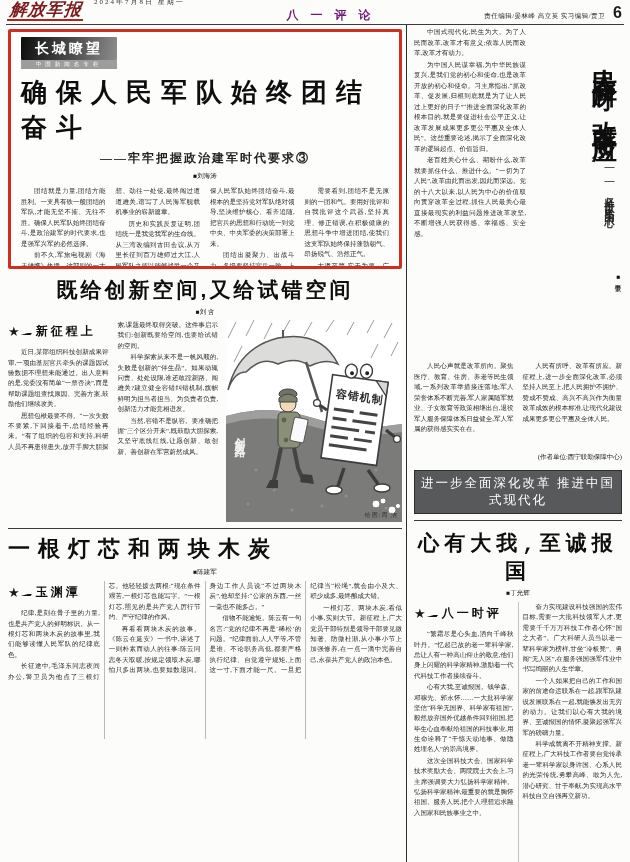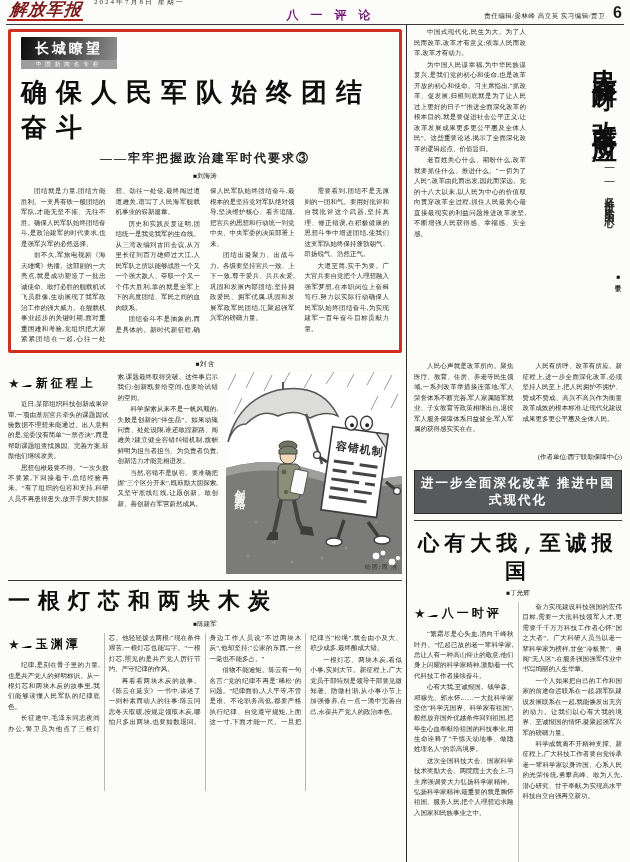--- a/index.html
+++ b/index.html
@@ -25,7 +25,7 @@
   .left { width:400px; padding:4px 4px 0 2px; }
   .right { flex:1; border-left:1px solid #2e2e2e; padding:2px 2px 0 7px; }
   
-  .redbox { border:3px solid #cf2e21; border-radius:2px; height:324px; padding:5px 10px 4px 10px; overflow:hidden; background:#fdfdfc;}
+  .redbox { border:3px solid #cf2e21; border-radius:2px; height:240px; padding:5px 10px 4px 10px; overflow:hidden; background:#fdfdfc;}
   .badge { width:96px; }
   .badge-main { background:linear-gradient(100deg,#0d0d0d,#4e4e4e 55%,#8d8d8d); color:#fff;
     font-family:"Liberation Sans",sans-serif; font-weight:bold; font-size:14px; letter-spacing:3px;

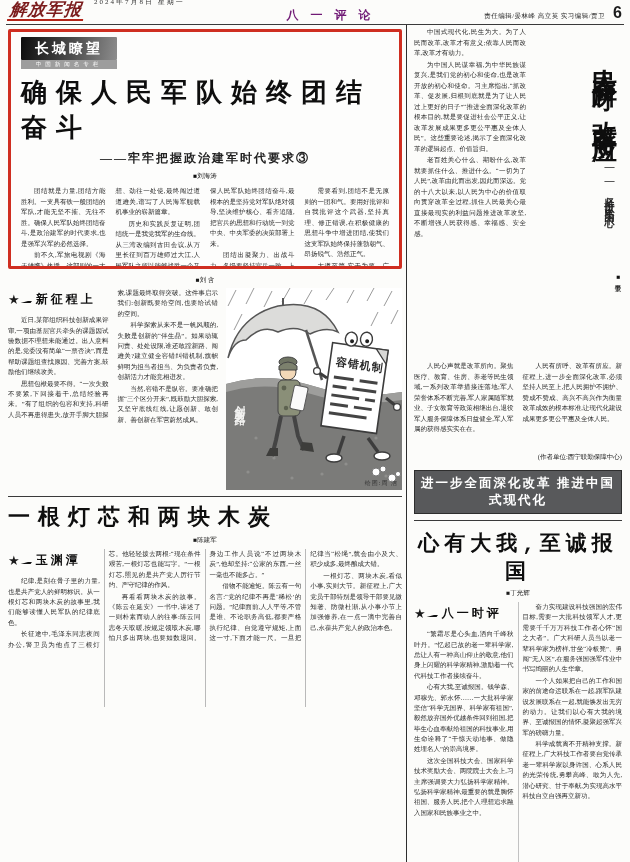--- a/index.html
+++ b/index.html
@@ -119,6 +119,7 @@
       </div>
 
       <div class="mid">
+        <div class="m-title">既给创新空间,又给试错空间</div>
         <div class="m-byline">■刘 含</div>
         <div class="m-content">
           <div class="m-text">

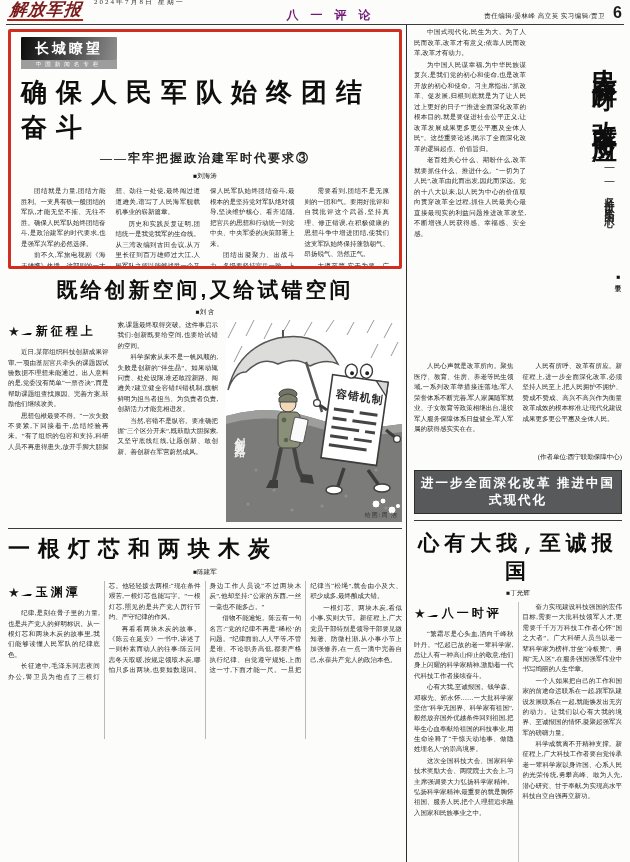--- a/index.html
+++ b/index.html
@@ -72,7 +72,7 @@
   .ra1-cont { column-count:2; column-gap:9px; height:92px; overflow:hidden; margin-top:4px;
     font-size:6.5px; line-height:1.62; text-align:justify; color:#2a2a2a;}
   .banner { background:#58595b; border:1px solid #2e2e2e; color:#fff; text-align:center;
-    font-family:"Liberation Sans",sans-serif; font-weight:bold; font-size:12.5px; letter-spacing:2px;
+    font-family:"Liberation Sans",sans-serif; font-weight:normal; font-size:12.5px; letter-spacing:2px;
     padding:4px 0; margin:8px 0 0 0;}
   
   .ra2-title { font-family:Liberation Mono, monospace; font-weight:bold; font-size:21px;

